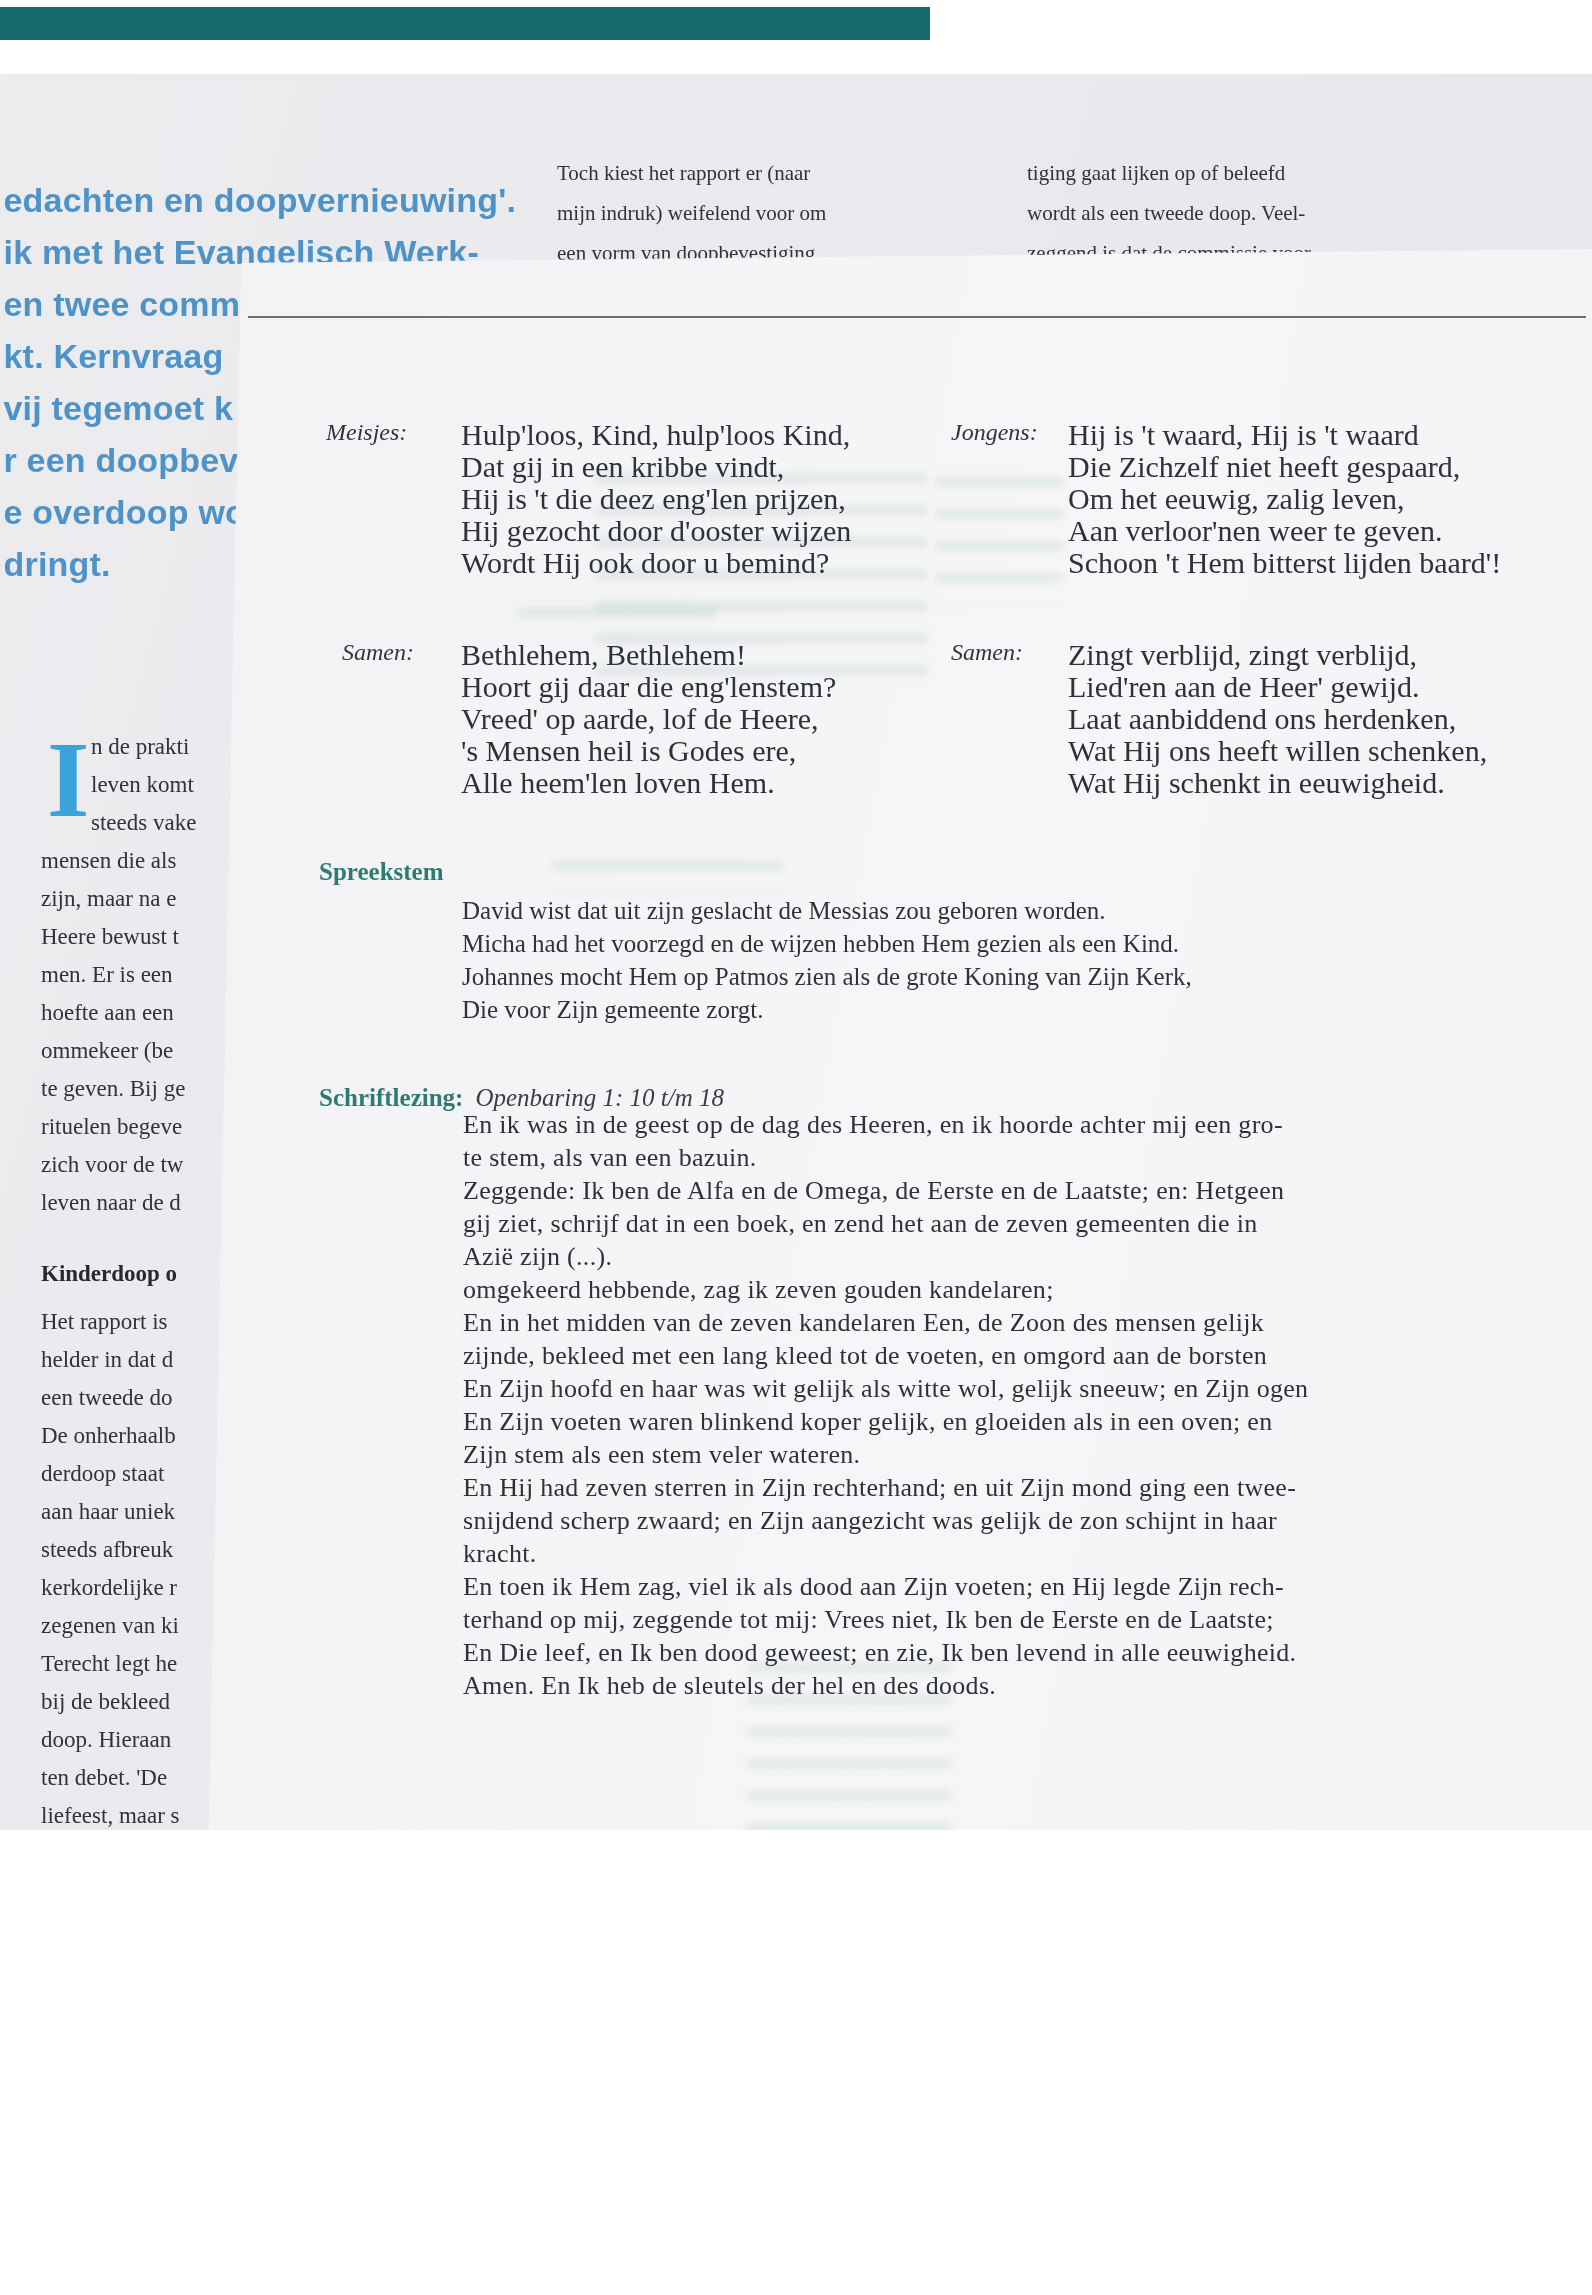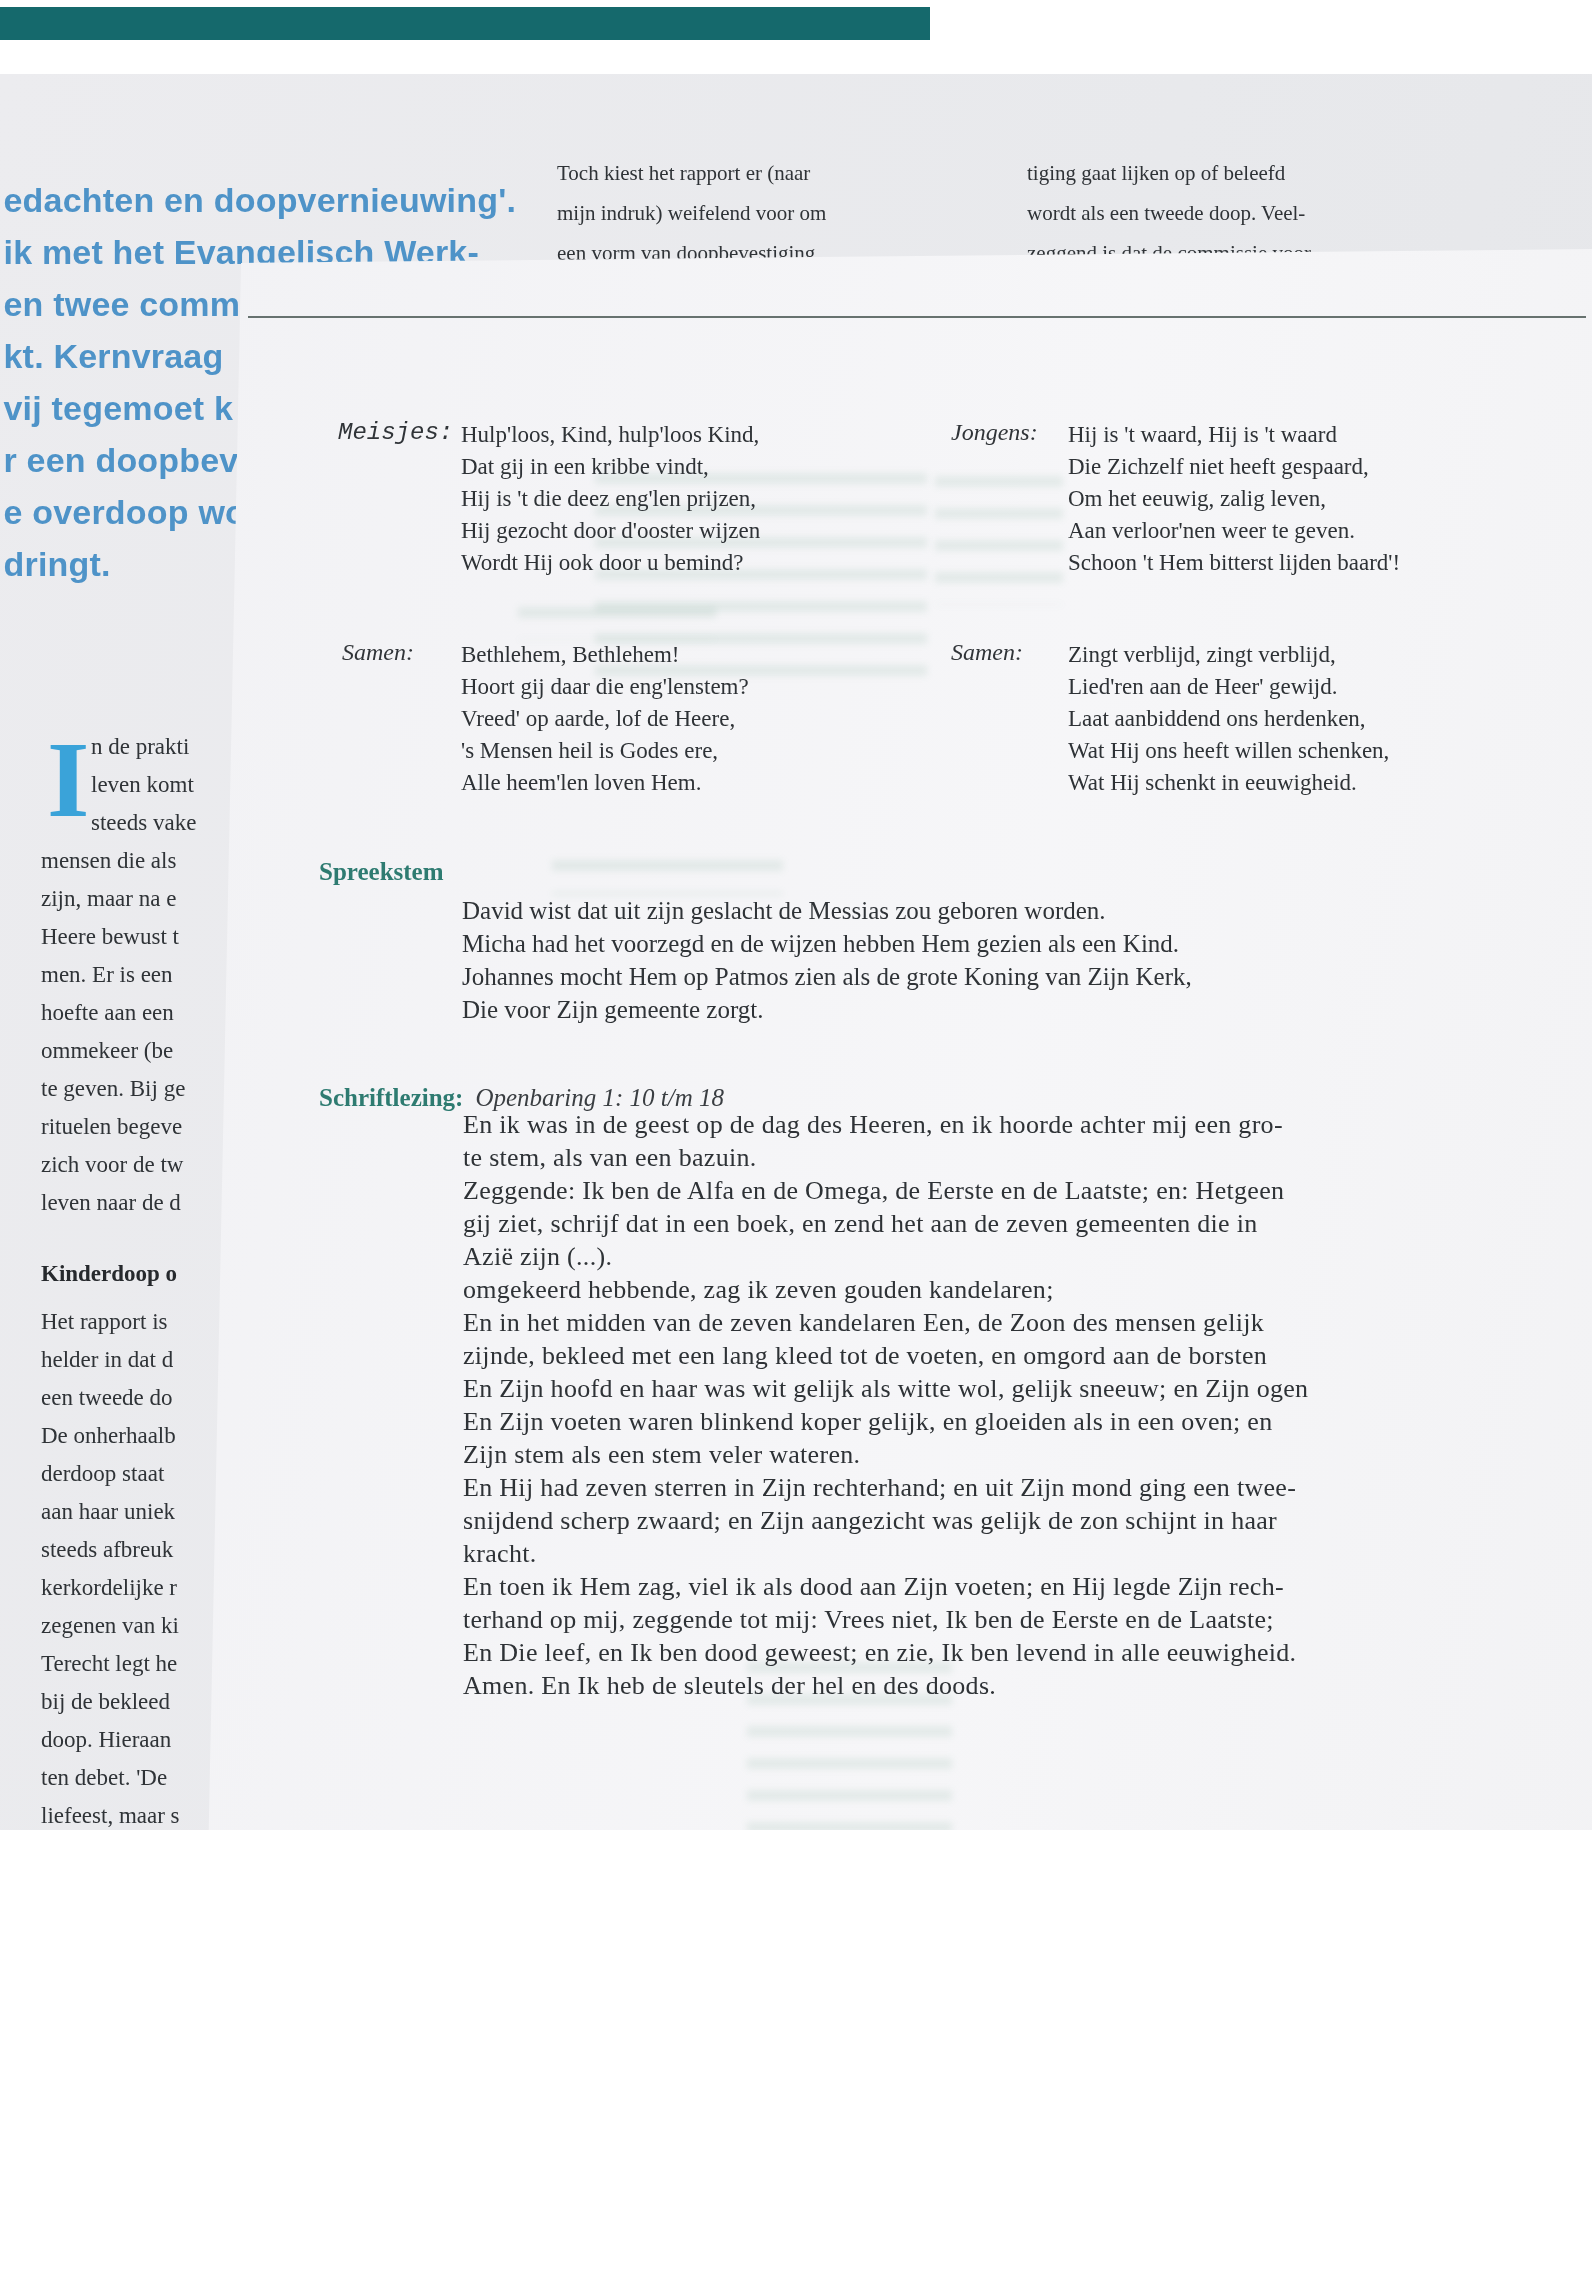--- a/index.html
+++ b/index.html
@@ -41,7 +41,7 @@
 
   .hymn-label{font-size:24px;font-style:italic;color:#303438;}
   .hymn{font-size:23px;line-height:32px;color:#2e3236;}
-  #lbl-meisjes{left:338px;top:419px;font-family:Liberation Mono, monospace;}   #hymn-meisjes{left:461px;top:419px;}
+  #lbl-meisjes{left:326px;top:419px;}   #hymn-meisjes{left:461px;top:419px;}
   #lbl-jongens{left:951px;top:419px;}  #hymn-jongens{left:1068px;top:419px;}
   #lbl-samen-l{left:342px;top:639px;}   #hymn-samen-l{left:461px;top:639px;}
   #lbl-samen-r{left:951px;top:639px;}  #hymn-samen-r{left:1068px;top:639px;}

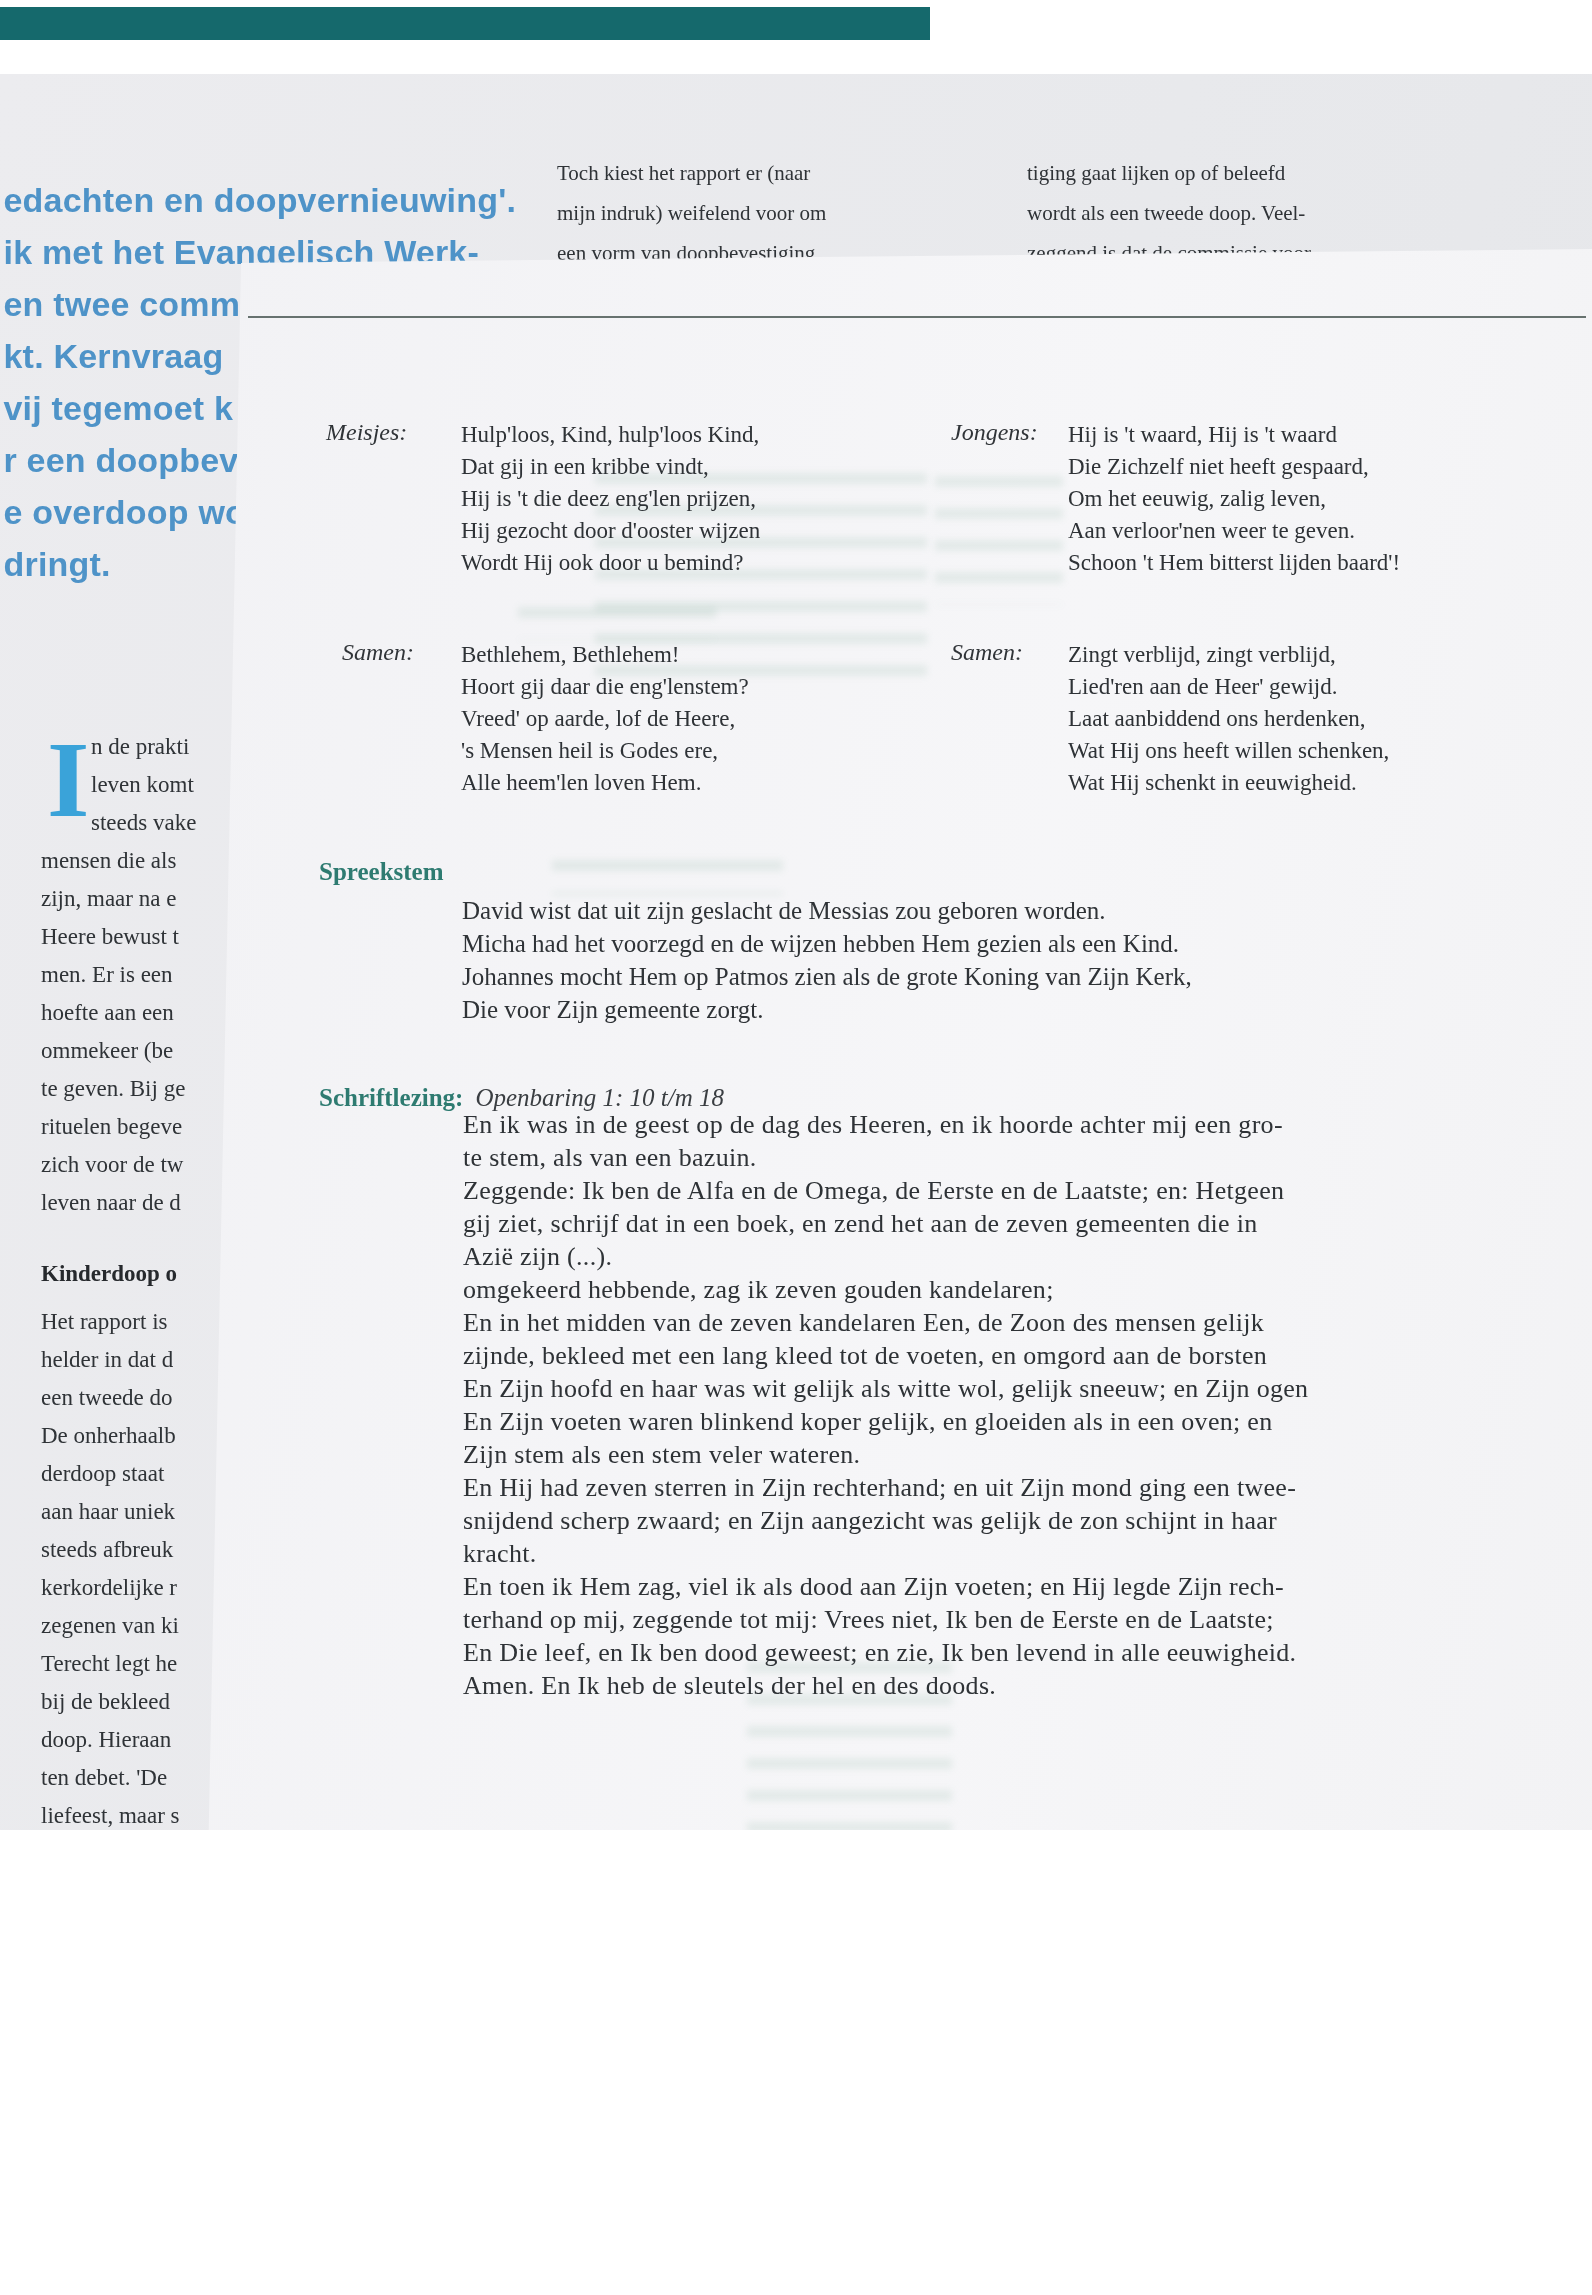--- a/index.html
+++ b/index.html
@@ -40,7 +40,7 @@
   #rule-top{left:248px;top:316px;width:1338px;height:1.7px;background:#4d5a57;opacity:.85;}
 
   .hymn-label{font-size:24px;font-style:italic;color:#303438;}
-  .hymn{font-size:23px;line-height:32px;color:#2e3236;}
+  .hymn{font-size:30px;line-height:32px;color:#2e3236;}
   #lbl-meisjes{left:326px;top:419px;}   #hymn-meisjes{left:461px;top:419px;}
   #lbl-jongens{left:951px;top:419px;}  #hymn-jongens{left:1068px;top:419px;}
   #lbl-samen-l{left:342px;top:639px;}   #hymn-samen-l{left:461px;top:639px;}

